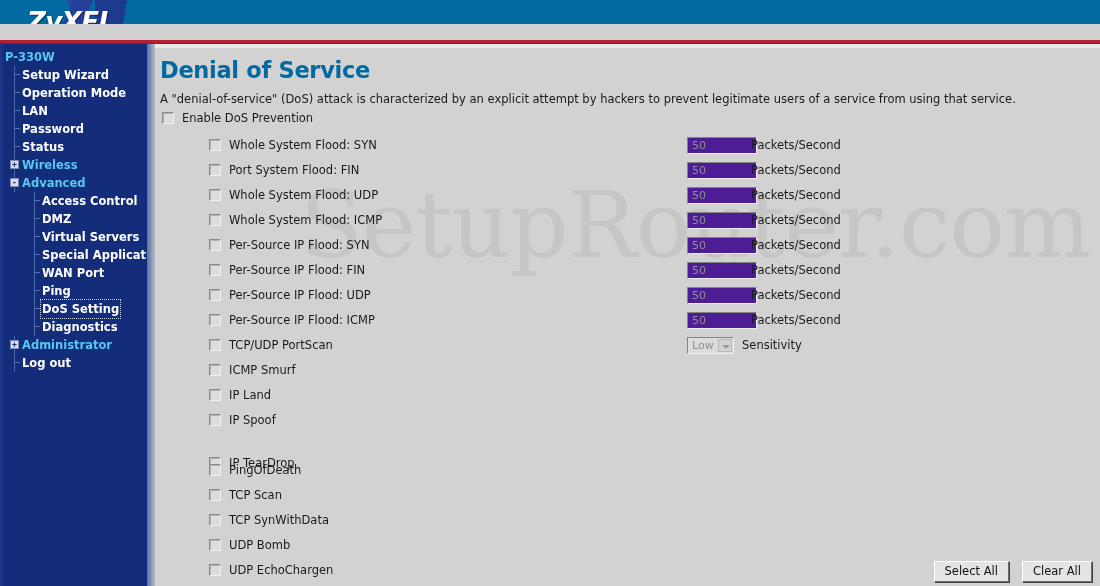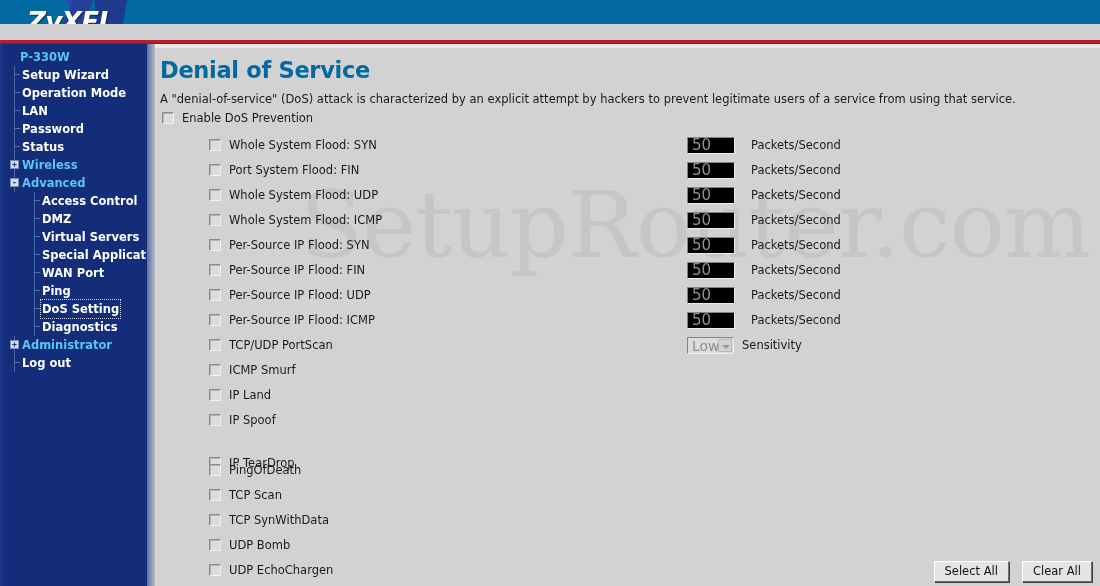--- a/index.html
+++ b/index.html
@@ -88,7 +88,7 @@
     cursor: default;
   }
   .nav-item .lbl { display: inline-block; }
-  .nav-root   { color: #58c8f0; padding-left: 20px; }
+  .nav-root   { color: #58c8f0; padding-left: 5px; }
   .nav-l1     { color: #ffffff; padding-left: 22px; }
   .nav-l1b    { color: #58c8f0; padding-left: 22px; }
   .nav-l2     { color: #ffffff; padding-left: 42px; }

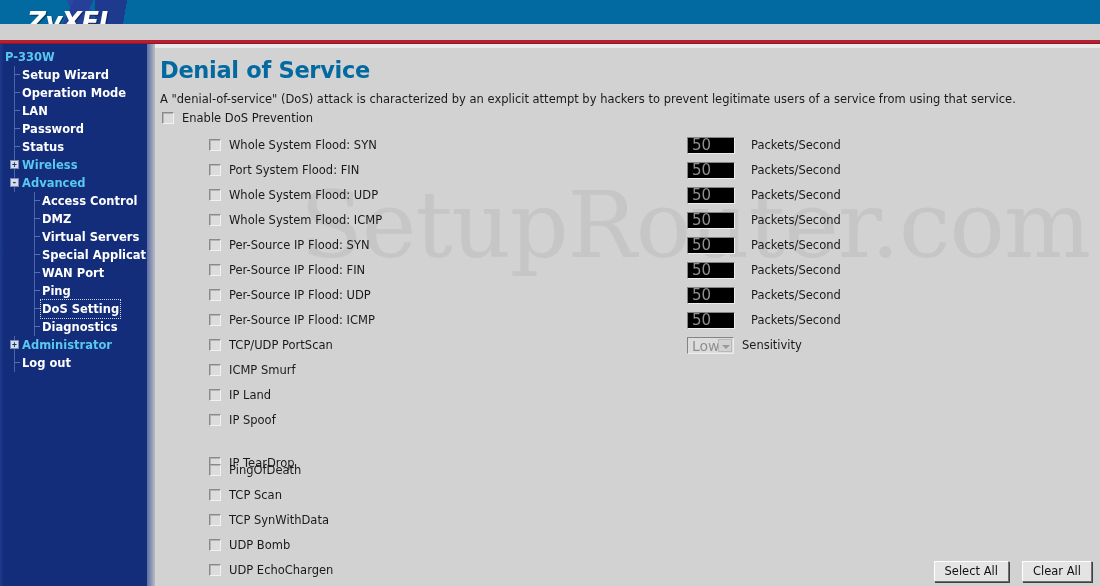--- a/index.html
+++ b/index.html
@@ -177,13 +177,13 @@
 
   .inp {
     position: absolute; left: 532px; top: 3px;
-    width: 48px; height: 17px;
-    background: #000000;
+    width: 70px; height: 17px;
+    background: #4c1d95;
     border-top: 1px solid #848484;
     border-left: 1px solid #848484;
     border-right: 1px solid #ededed;
     border-bottom: 1px solid #ededed;
-    font-size: 15px;
+    font-size: 11px;
     color: #8f8f8f;
     font-family: "DejaVu Sans", "Liberation Sans", sans-serif;
     padding: 0 0 0 4px;

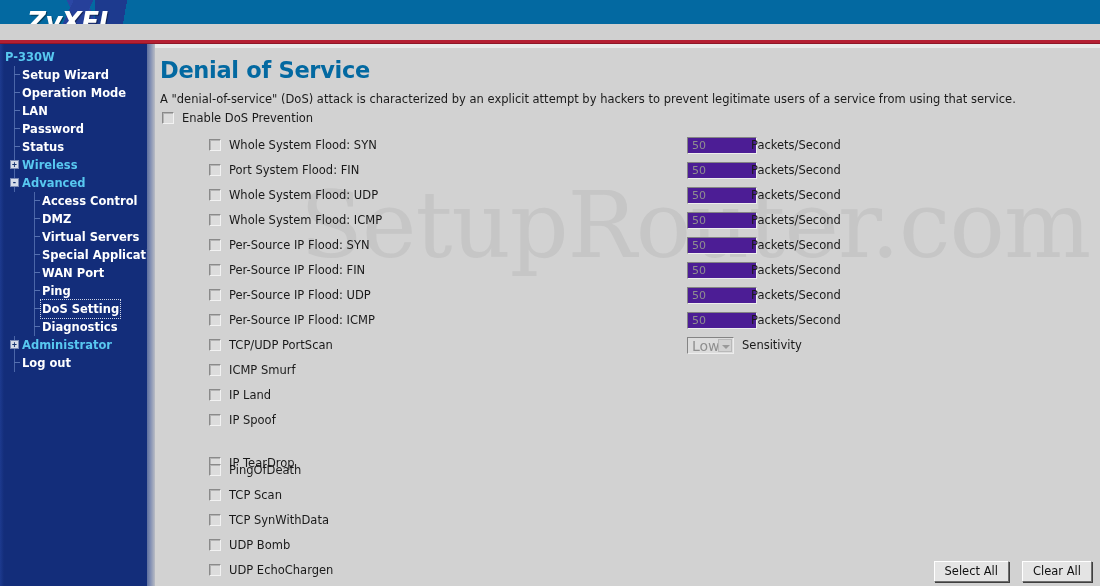--- a/index.html
+++ b/index.html
@@ -205,7 +205,7 @@
   }
   .sel-txt {
     position: absolute; left: 4px; top: 1px;
-    font-size: 14px; color: #8f8f8f; line-height: 14px;
+    font-size: 11px; color: #8f8f8f; line-height: 14px;
   }
   .sel-btn {
     position: absolute; right: 1px; top: 1px;

